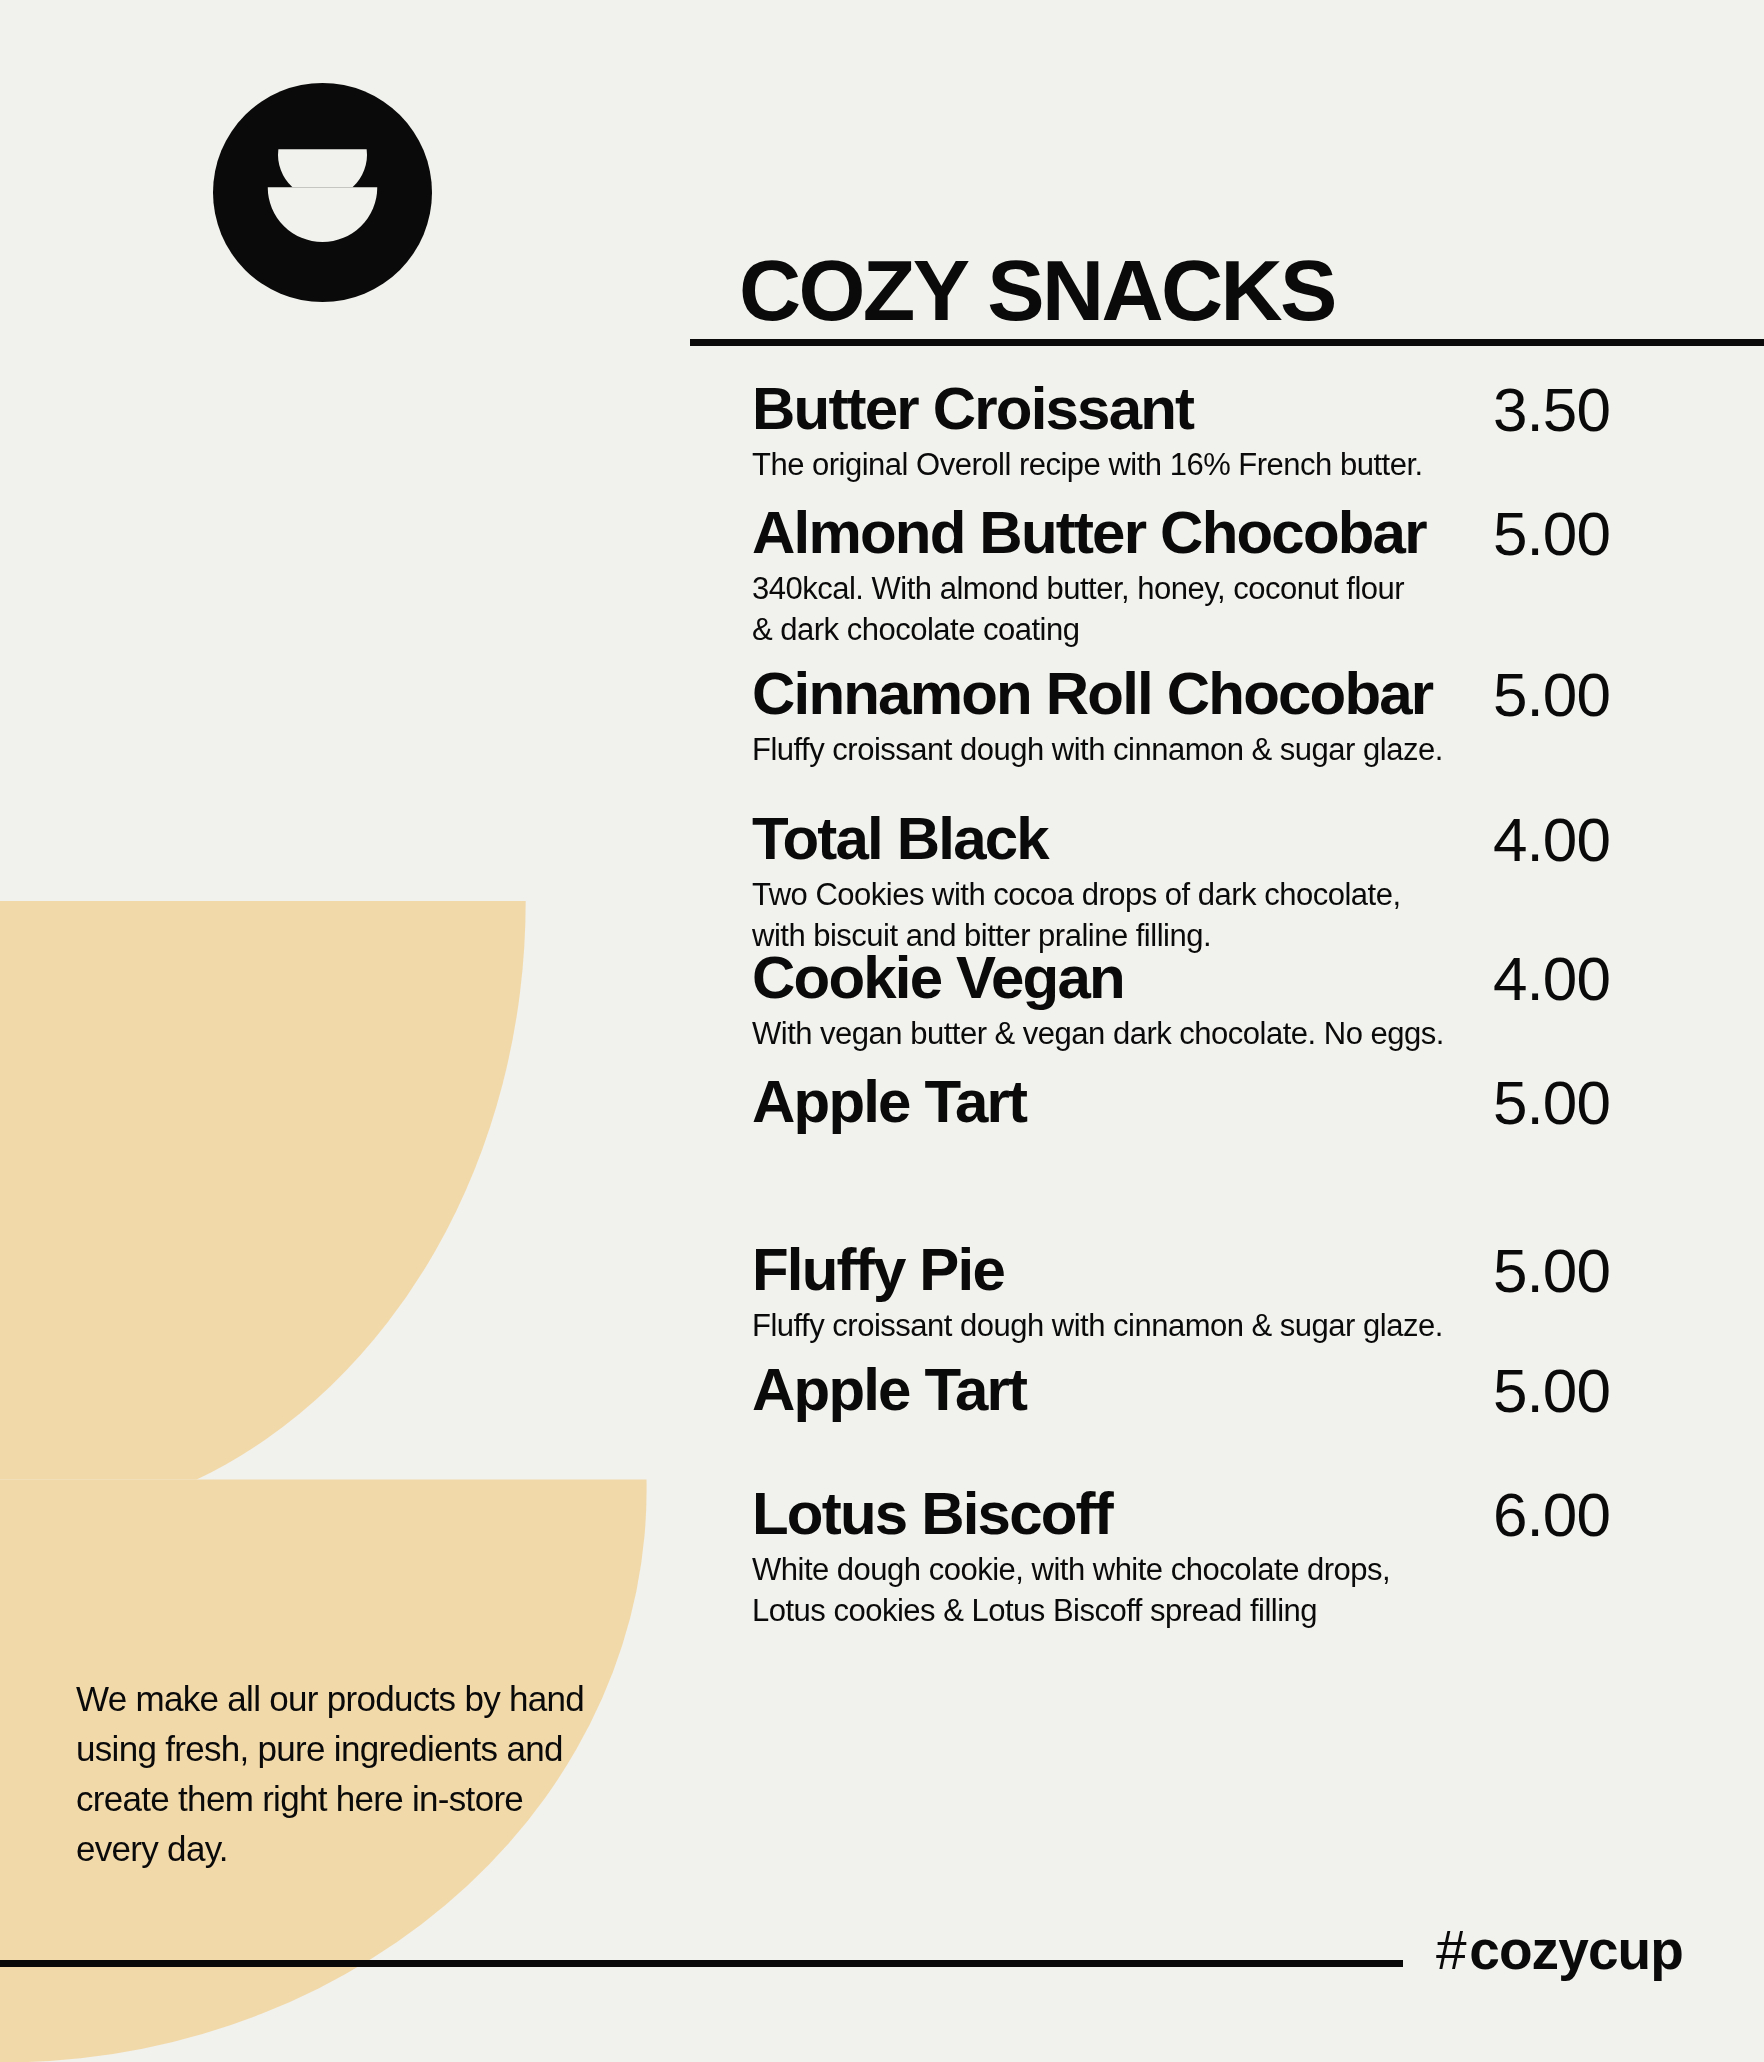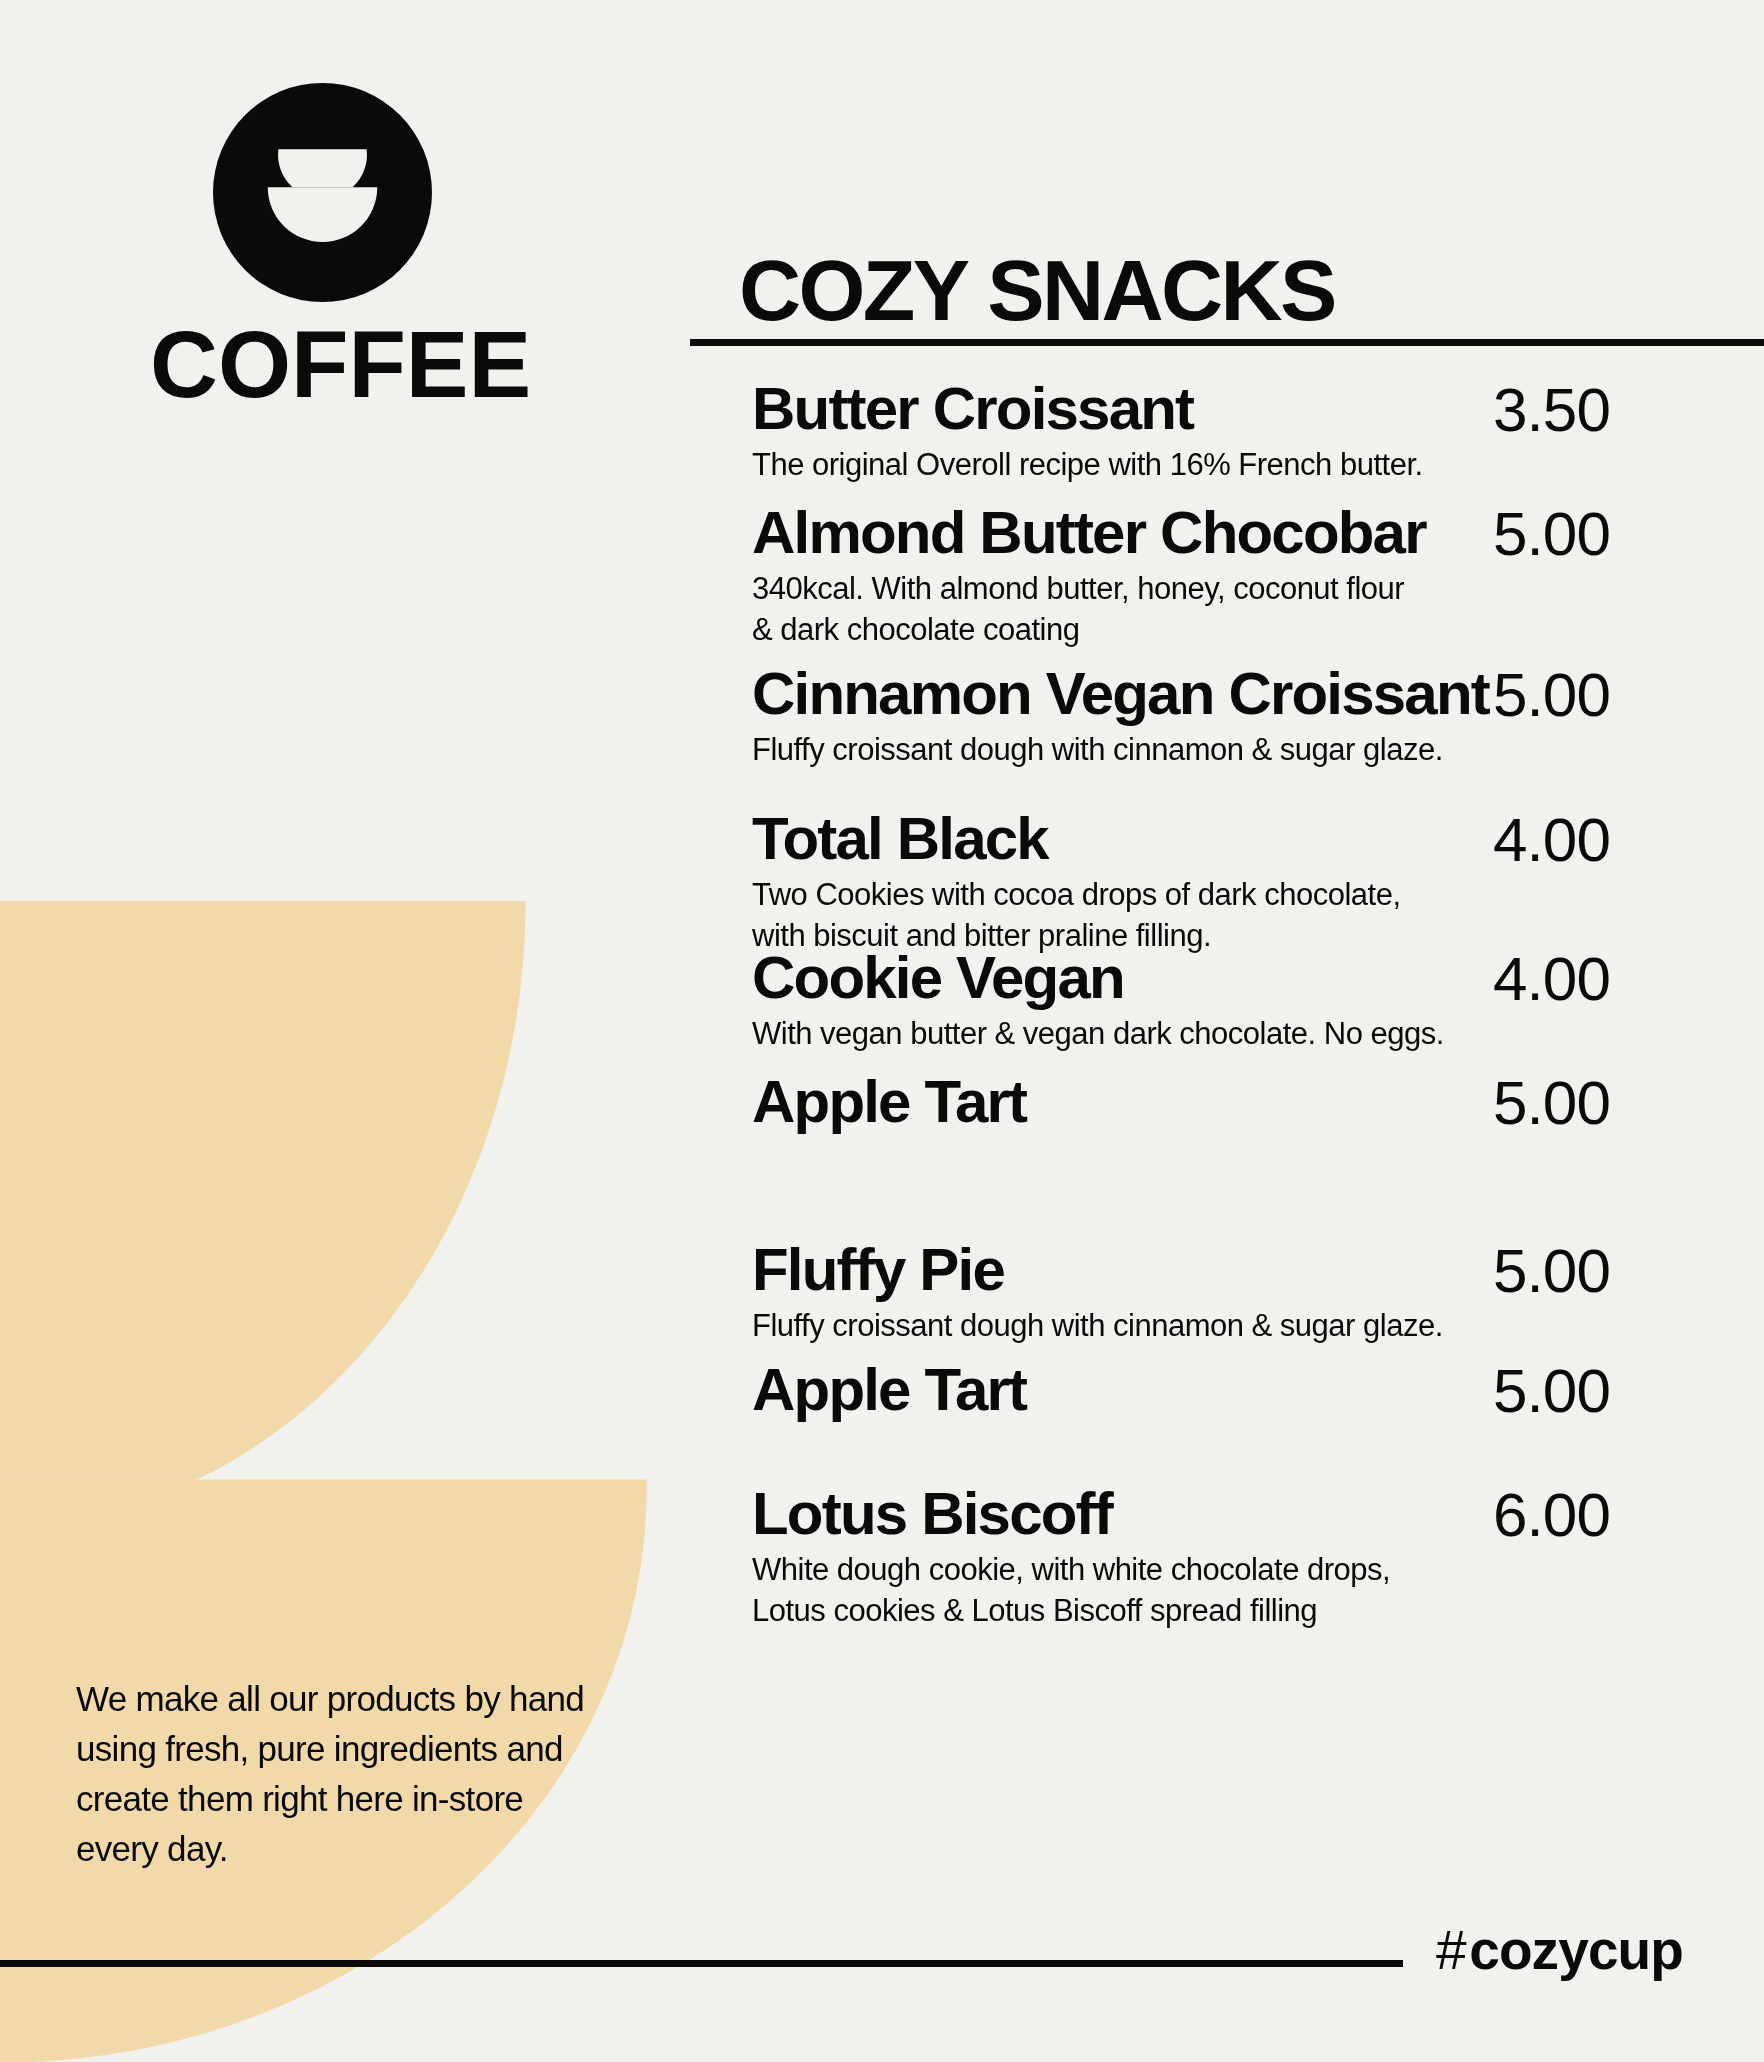--- a/index.html
+++ b/index.html
@@ -150,7 +150,6 @@
 </svg>
 
 <div class="brand">
-  <span class="brand-line2">COFFEE</span>
 </div>
 
 <div class="section-title">COZY SNACKS</div>

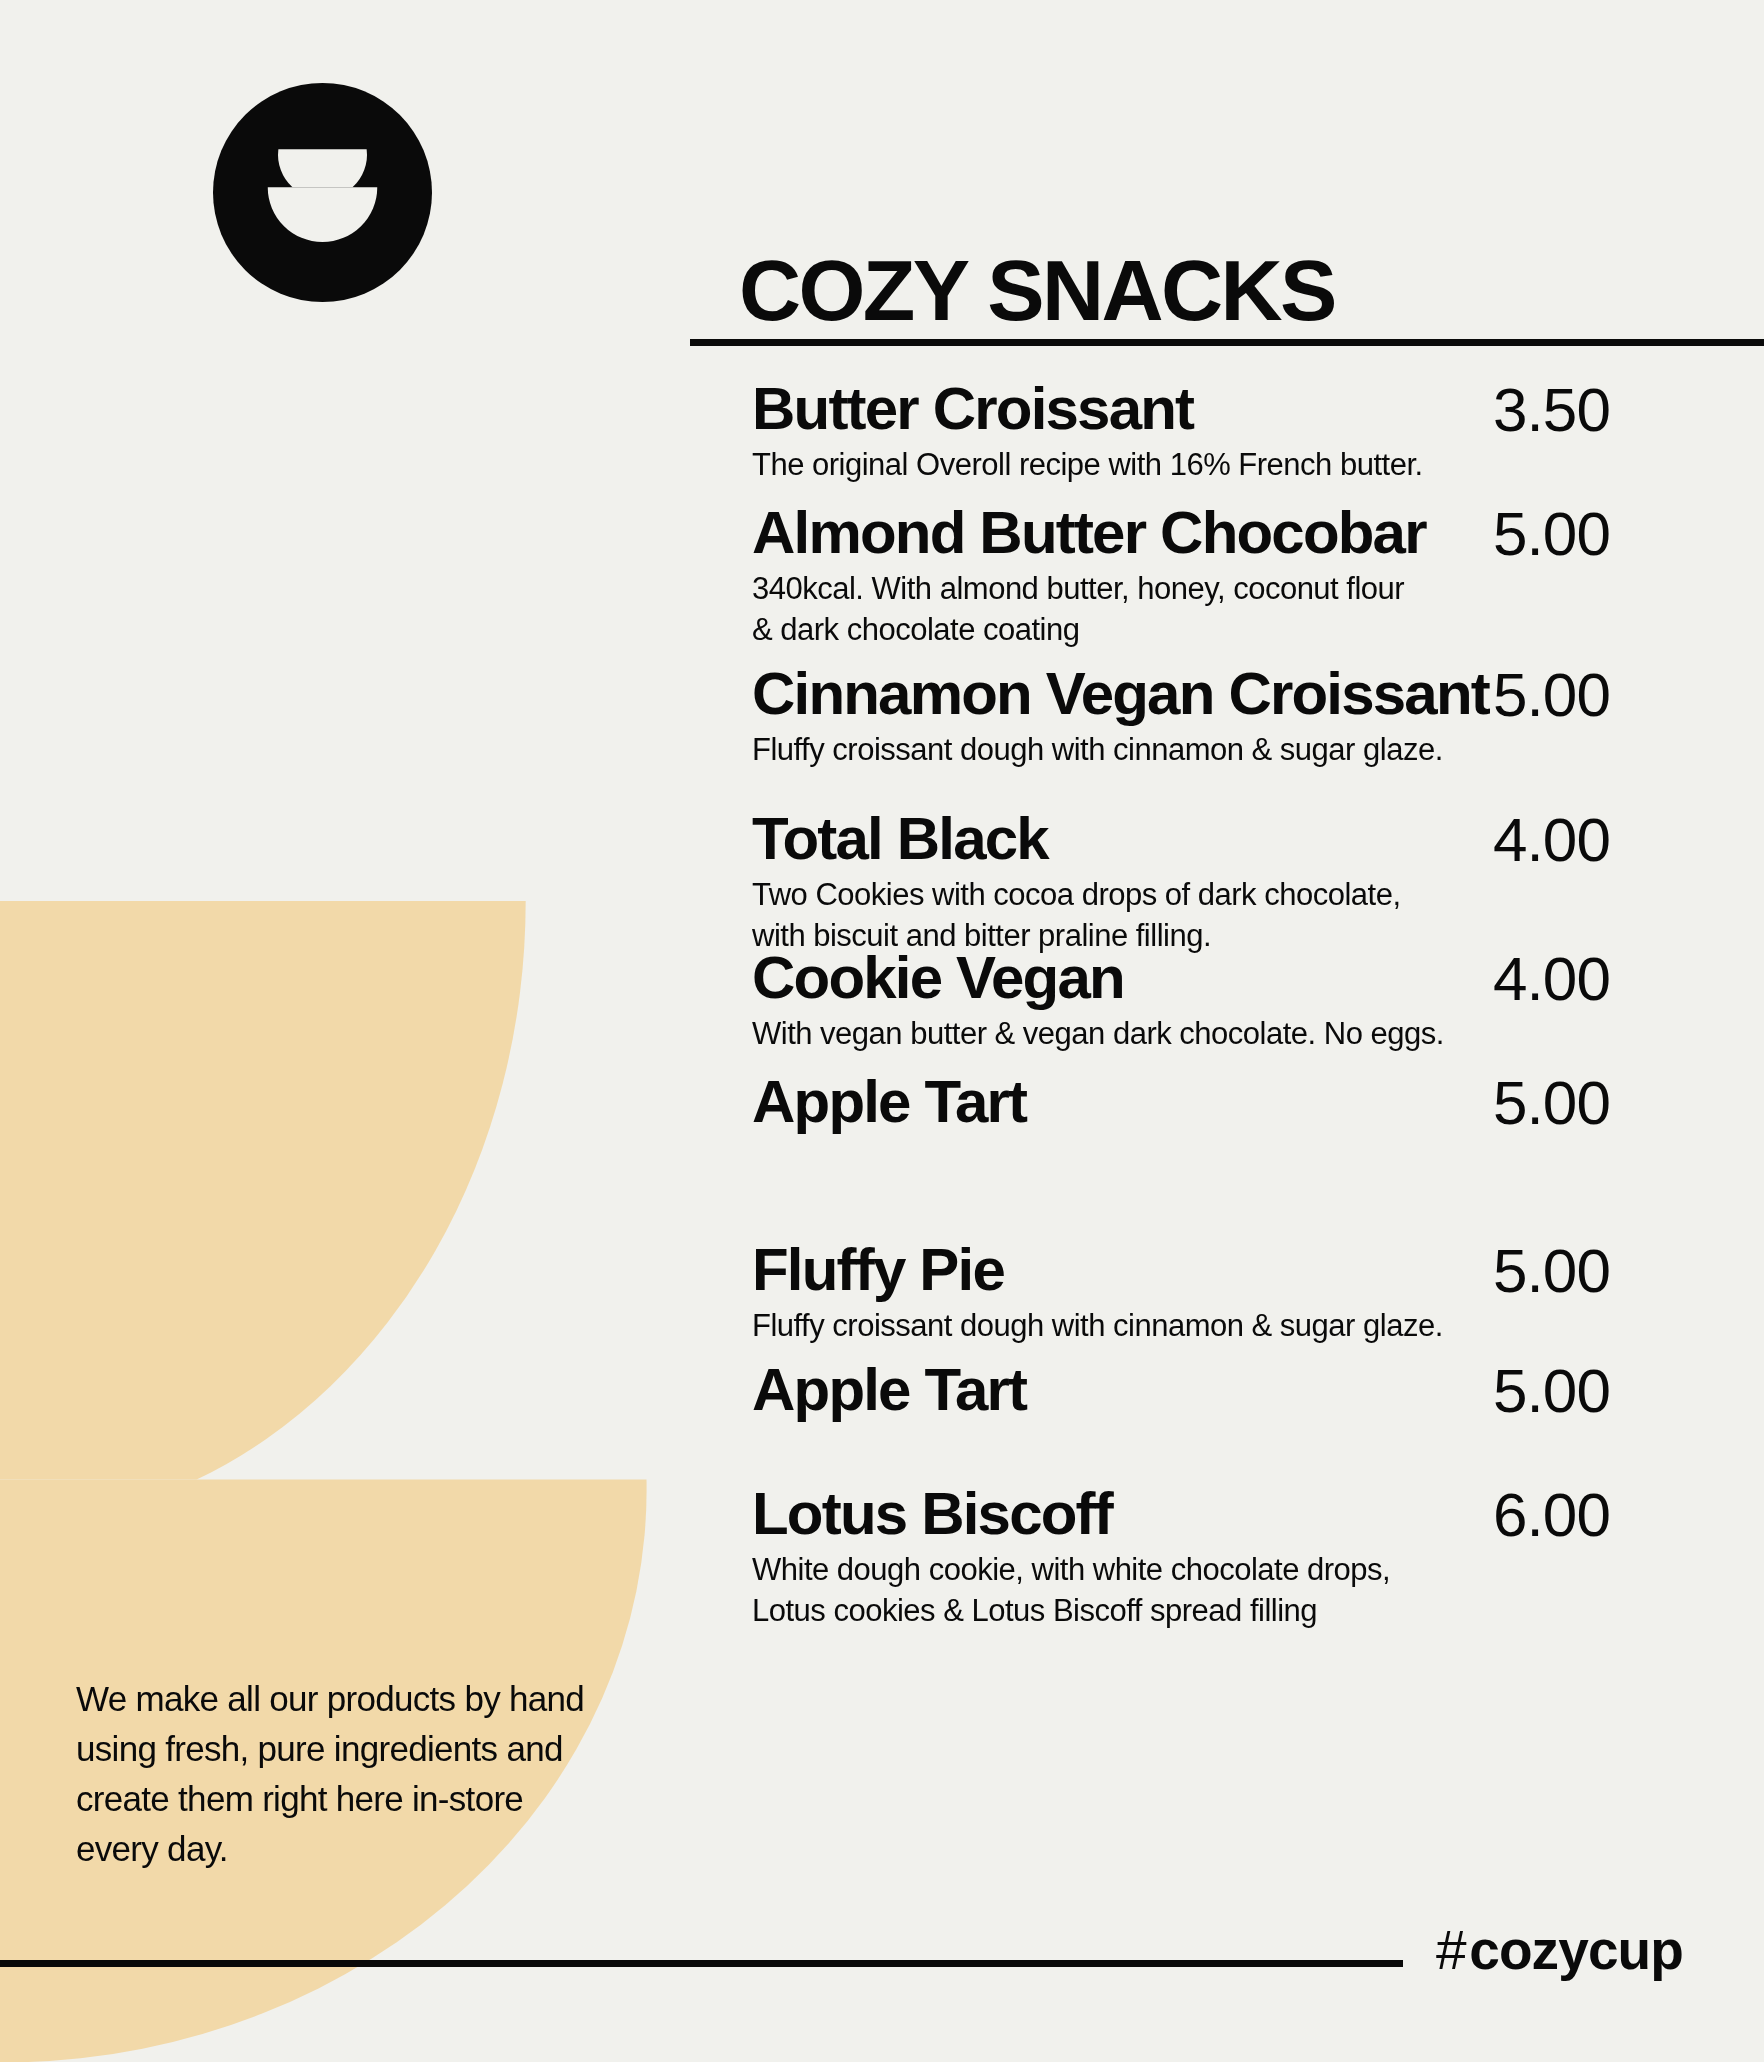--- a/index.html
+++ b/index.html
@@ -169,7 +169,7 @@
 </div>
 
 <div class="item" style="top:664px;">
-  <div class="item-name">Cinnamon Vegan Croissant</div>
+  <div class="item-name">Cinnamon Roll Chocobar</div>
   <div class="item-price">5.00</div>
   <div class="item-desc">Fluffy croissant dough with cinnamon &amp; sugar glaze.</div>
 </div>

